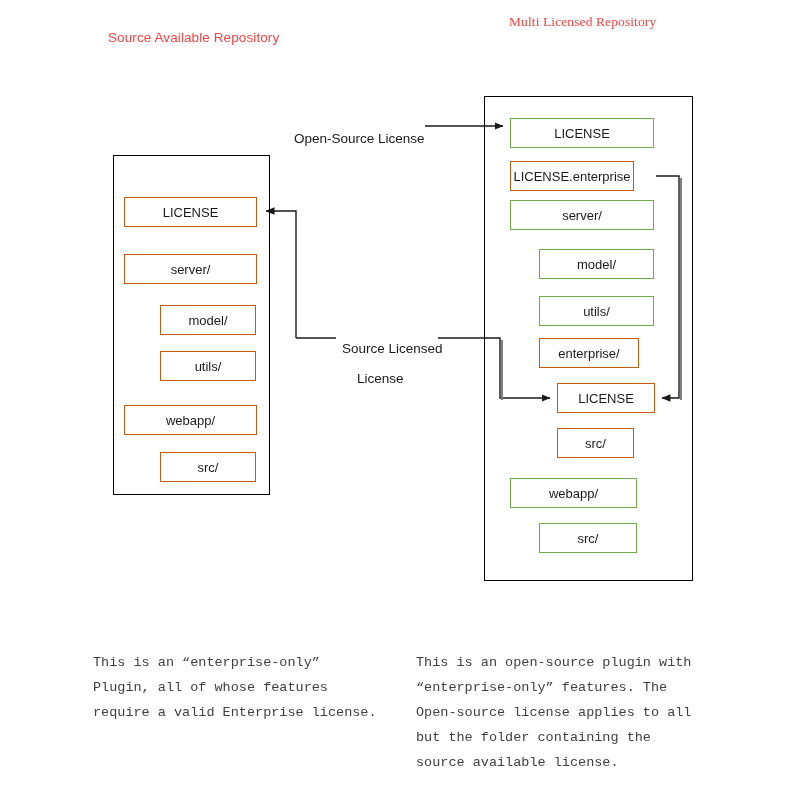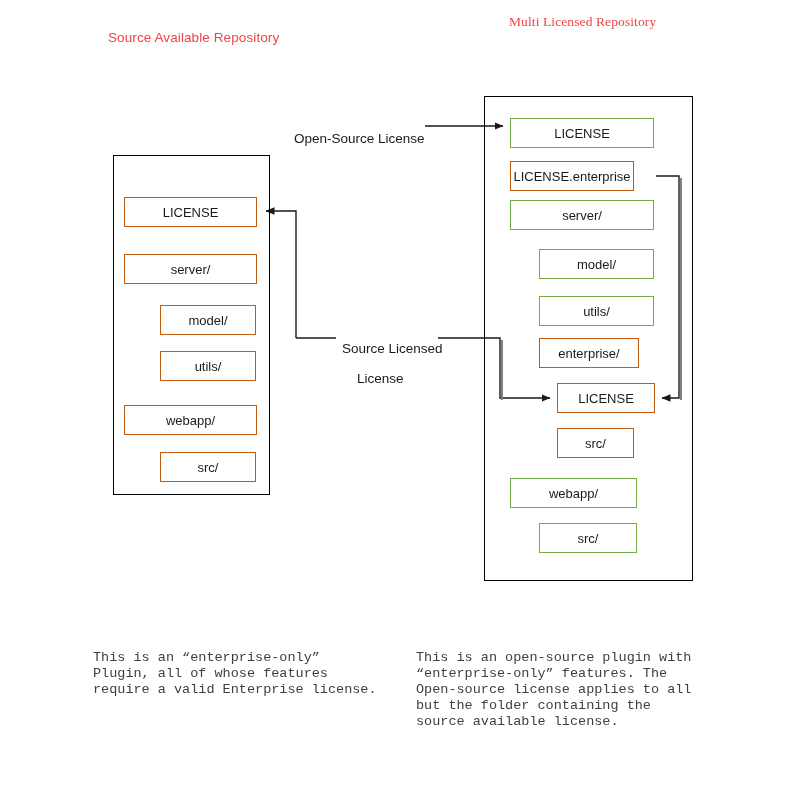--- a/index.html
+++ b/index.html
@@ -74,7 +74,7 @@
     position: absolute;
     font-family: "Liberation Mono", monospace;
     font-size: 13.5px;
-    line-height: 16px;
+    line-height: 25px;
     color: #404040;
     white-space: pre;
   }

